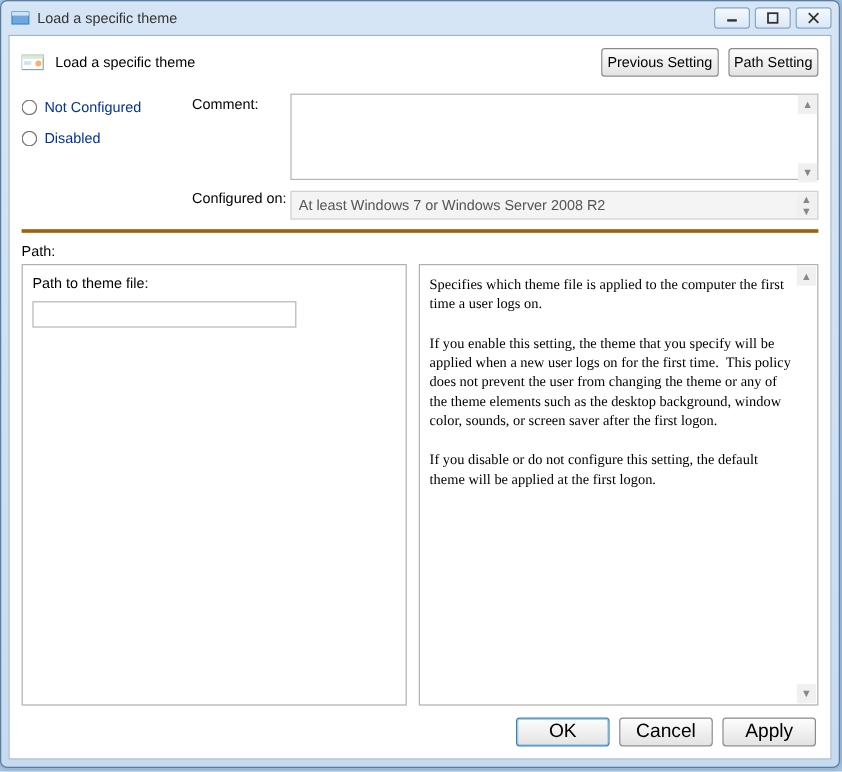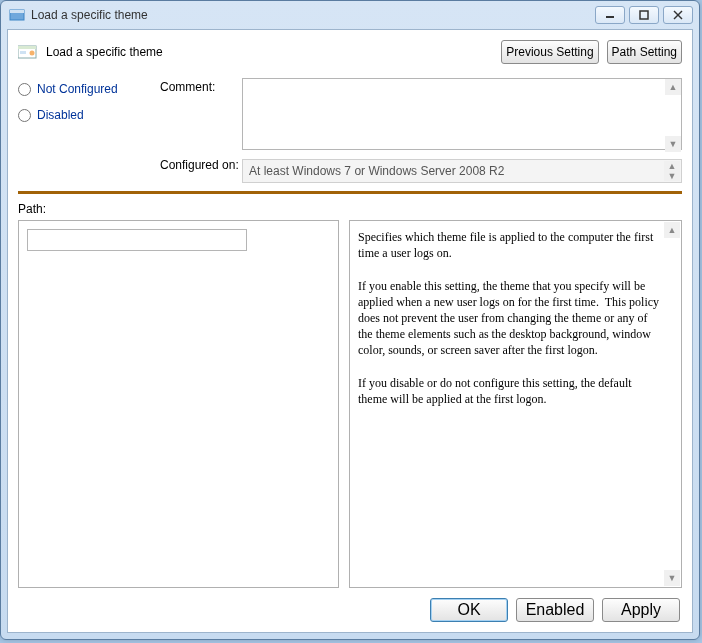--- a/index.html
+++ b/index.html
@@ -267,6 +267,7 @@
 
     <div class="panels">
       <div class="panel">
+        <div class="options-label">Path to theme file:</div>
         <input class="path-input" type="text" value="" style="">
       </div>
       <div class="panel help">

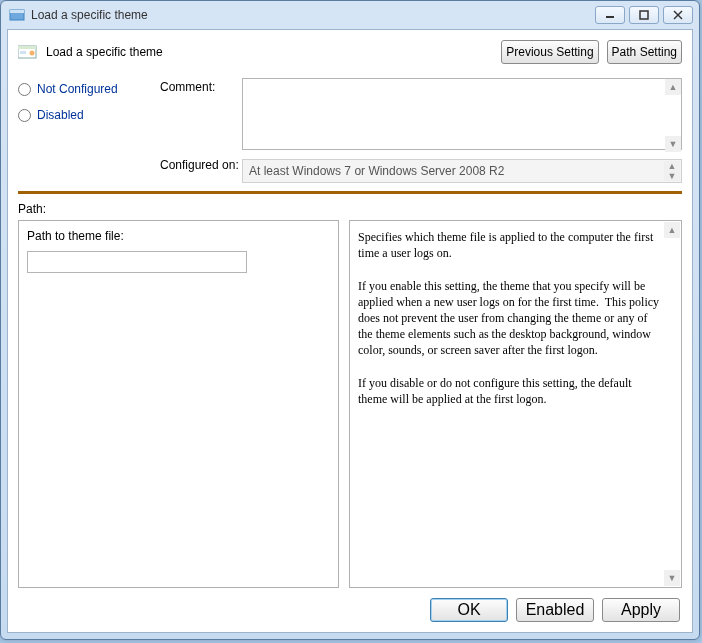--- a/index.html
+++ b/index.html
@@ -285,7 +285,7 @@
 
     <div class="bottom-buttons">
       <button class="dlg-btn default">OK</button>
-      <button class="dlg-btn">Enabled</button>
+      <button class="dlg-btn">Cancel</button>
       <button class="dlg-btn">Apply</button>
     </div>
 

